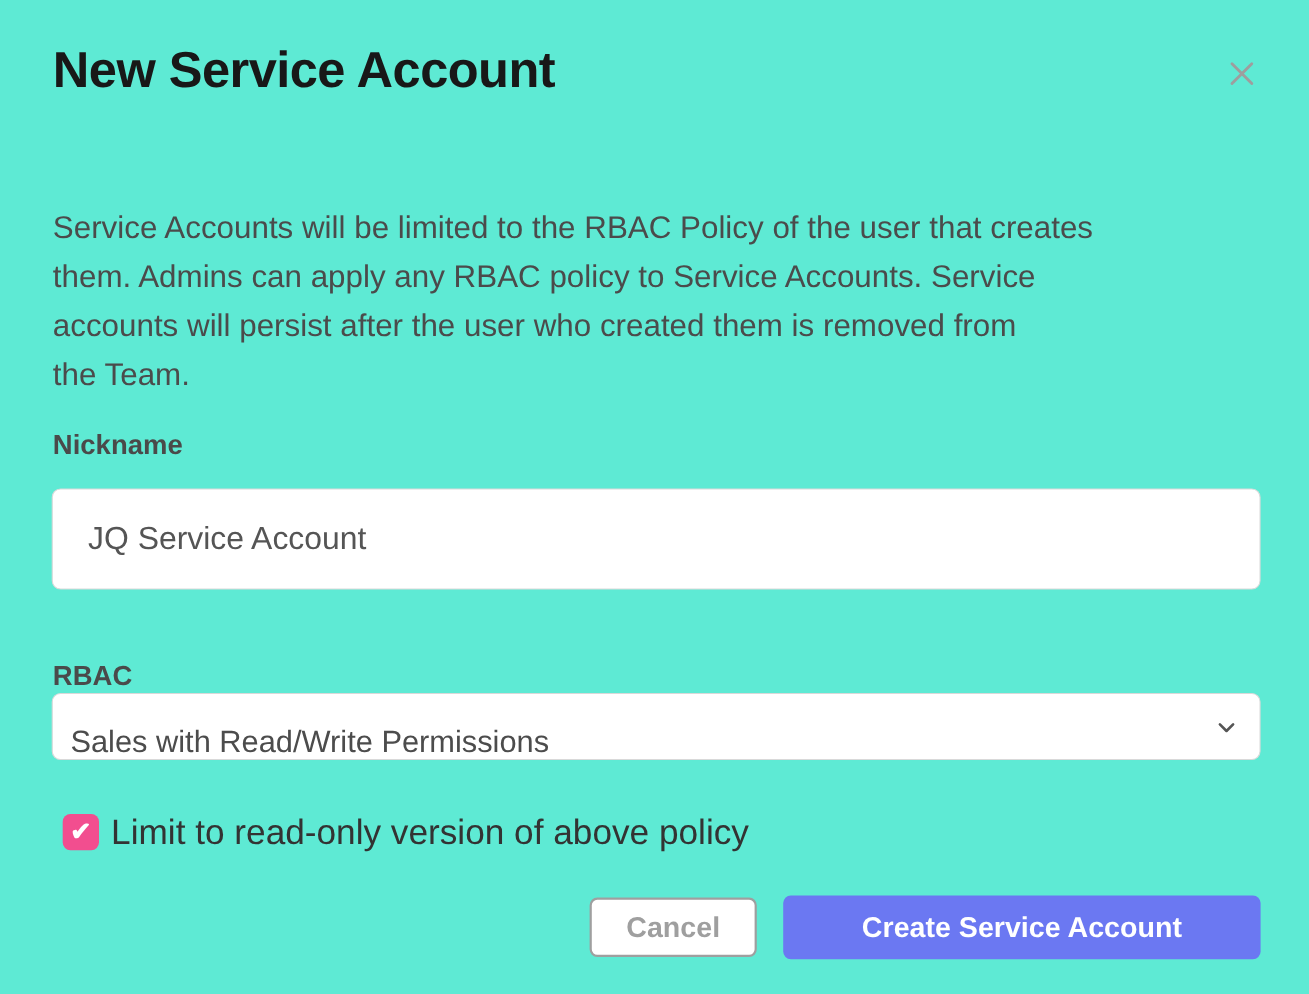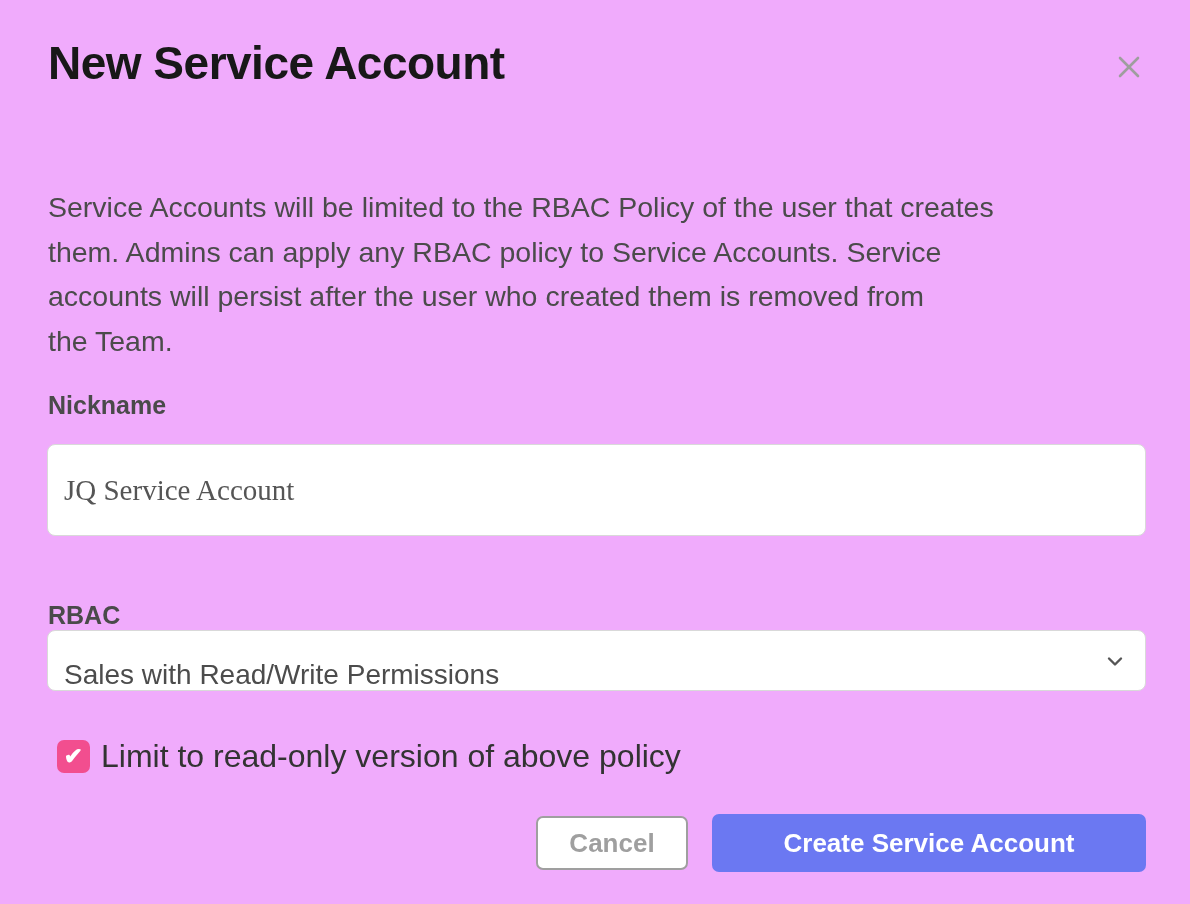--- a/index.html
+++ b/index.html
@@ -11,7 +11,7 @@
     overflow: hidden;
     color: #4b4b4b;
   }
-  .modal { position: absolute; inset: 0; background: #f0abfc; }
+  .modal { position: absolute; inset: 0; background: #5eead4; }
 
   .modal-title {
     position: absolute; left: 48px; top: 36px;

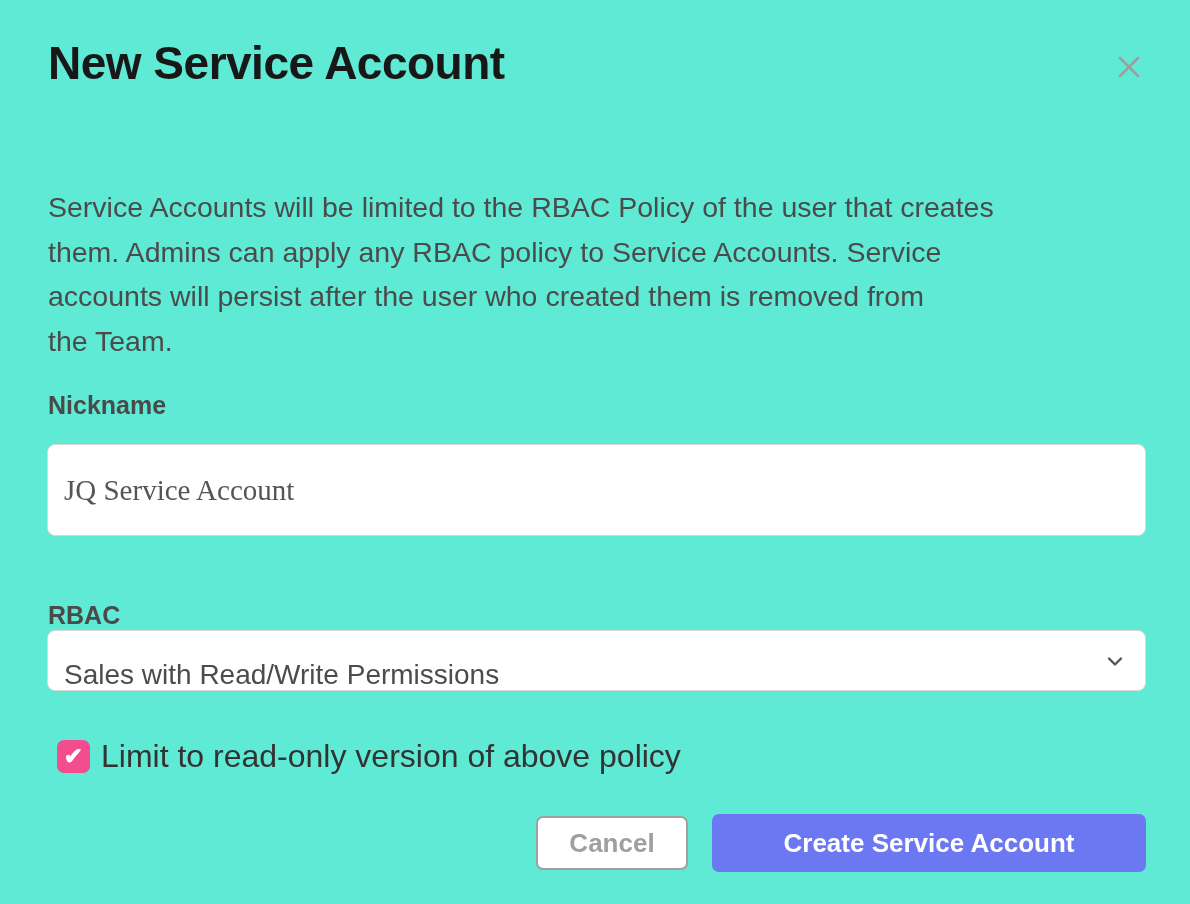--- a/index.html
+++ b/index.html
@@ -43,8 +43,8 @@
     width: 1099px; height: 92px;
     border: 1.5px solid #d9d9d9; border-radius: 8px;
     background: #fff;
-    padding: 0 20px 0 16px;
-    font-family: Liberation Serif, serif;
+    padding: 0 20px 0 32px;
+    font-family: Liberation Sans, sans-serif;
     font-size: 29px; color: #555555;
     outline: none;
   }

